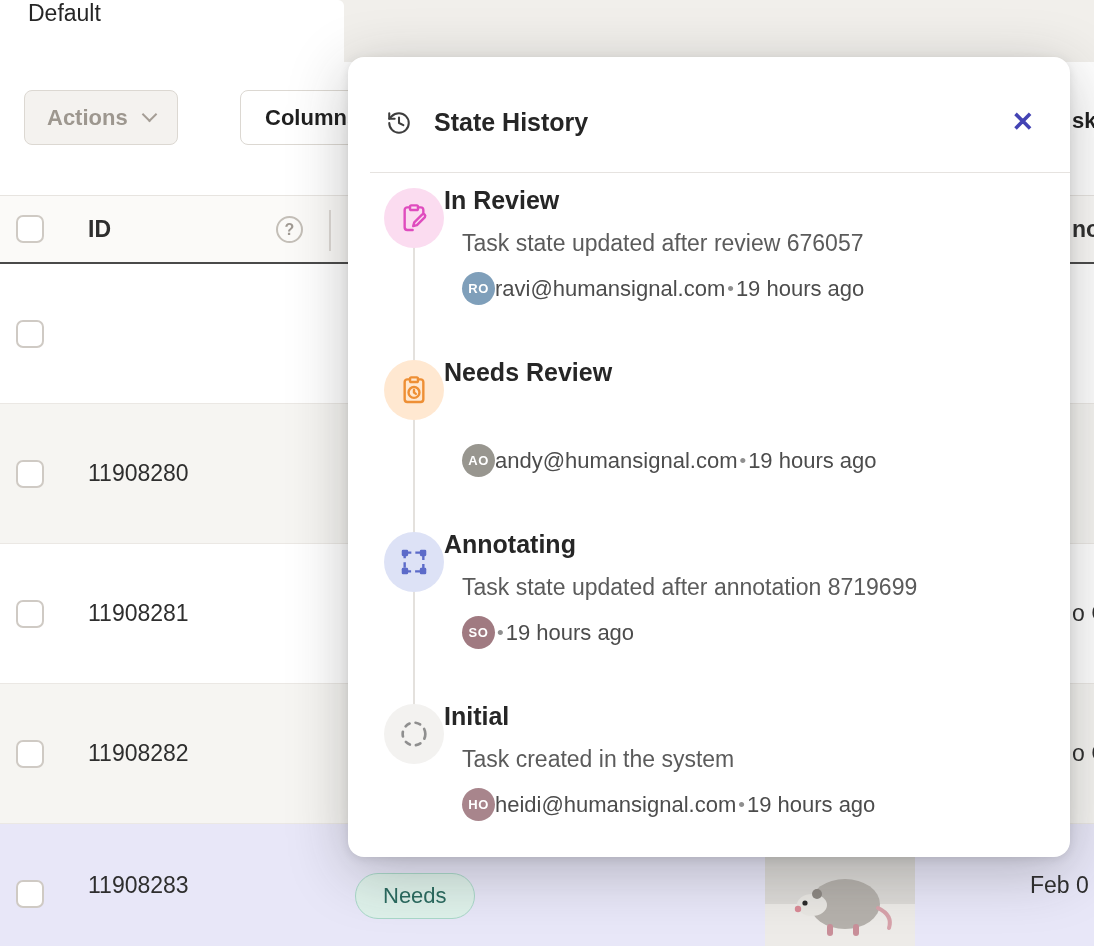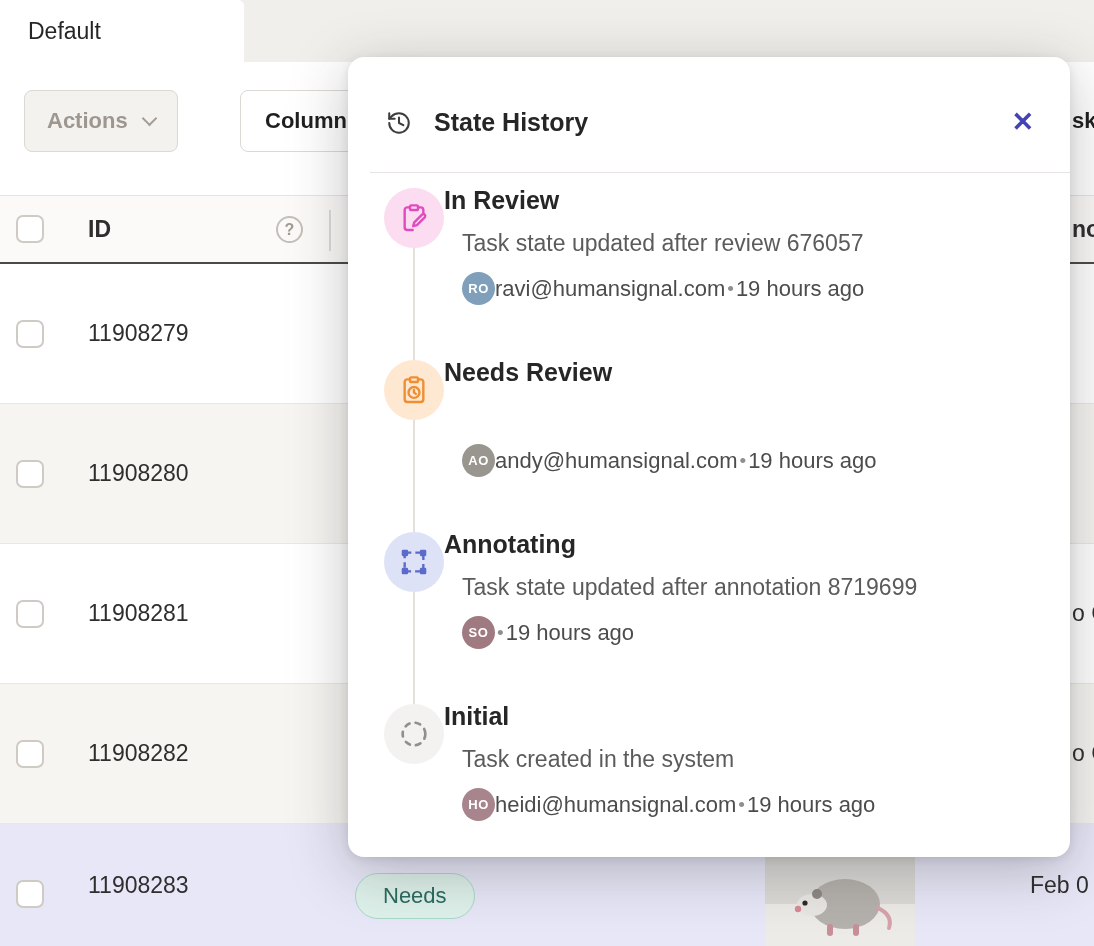--- a/index.html
+++ b/index.html
@@ -9,8 +9,8 @@
 
   
   .tabstrip { position:absolute; left:0; top:0; width:1094px; height:62px; background:#f1efeb; }
-  .tab-default { position:absolute; left:0; top:0; width:244px; height:62px; background:#fff;
-                 display:flex; align-items:center; padding-left:28px; font-size:23px; color:#262626;
+  .tab-default { position:absolute; left:0; top:0; width:344px; height:62px; background:#fff;
+                 display:flex; padding-left:28px; font-size:23px; color:#262626;
                  border-radius:0 6px 0 0; }
 
   

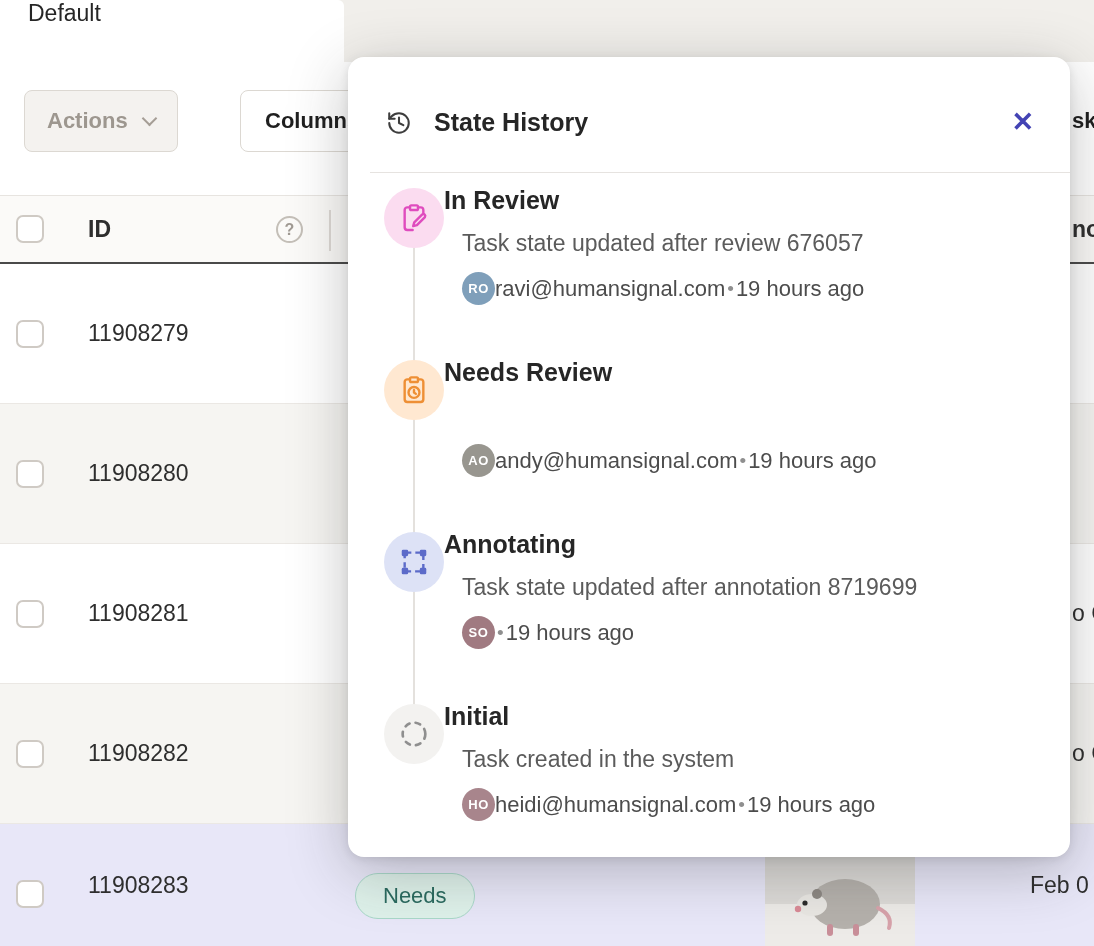--- a/index.html
+++ b/index.html
@@ -14,7 +14,7 @@
                  border-radius:0 6px 0 0; }
 
   
-  .btn { position:absolute; top:90px; height:62px; display:flex; align-items:center; gap:16px;
+  .btn { position:absolute; top:90px; height:55px; display:flex; align-items:center; gap:16px;
          border-radius:8px; font-size:22px; cursor:pointer; }
   .actions-btn { left:24px; padding:0 22px; background:#f4f2ef; border:1px solid #dcd8d2;
                  color:#9d978f; font-weight:600; }

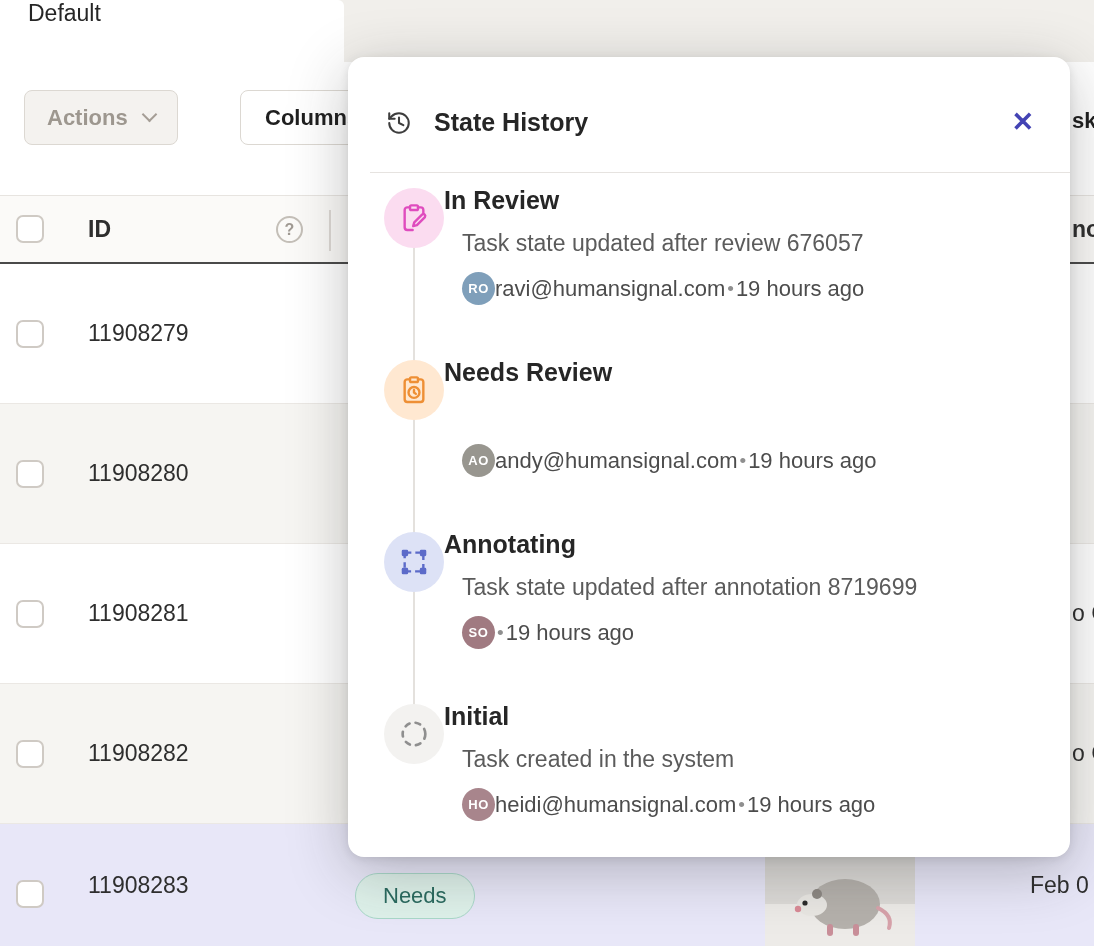--- a/index.html
+++ b/index.html
@@ -111,7 +111,6 @@
 
   <div class="row r0">
     <div class="cb"></div>
-    <div class="id">11908279</div>
   </div>
   <div class="row r1">
     <div class="cb"></div>

